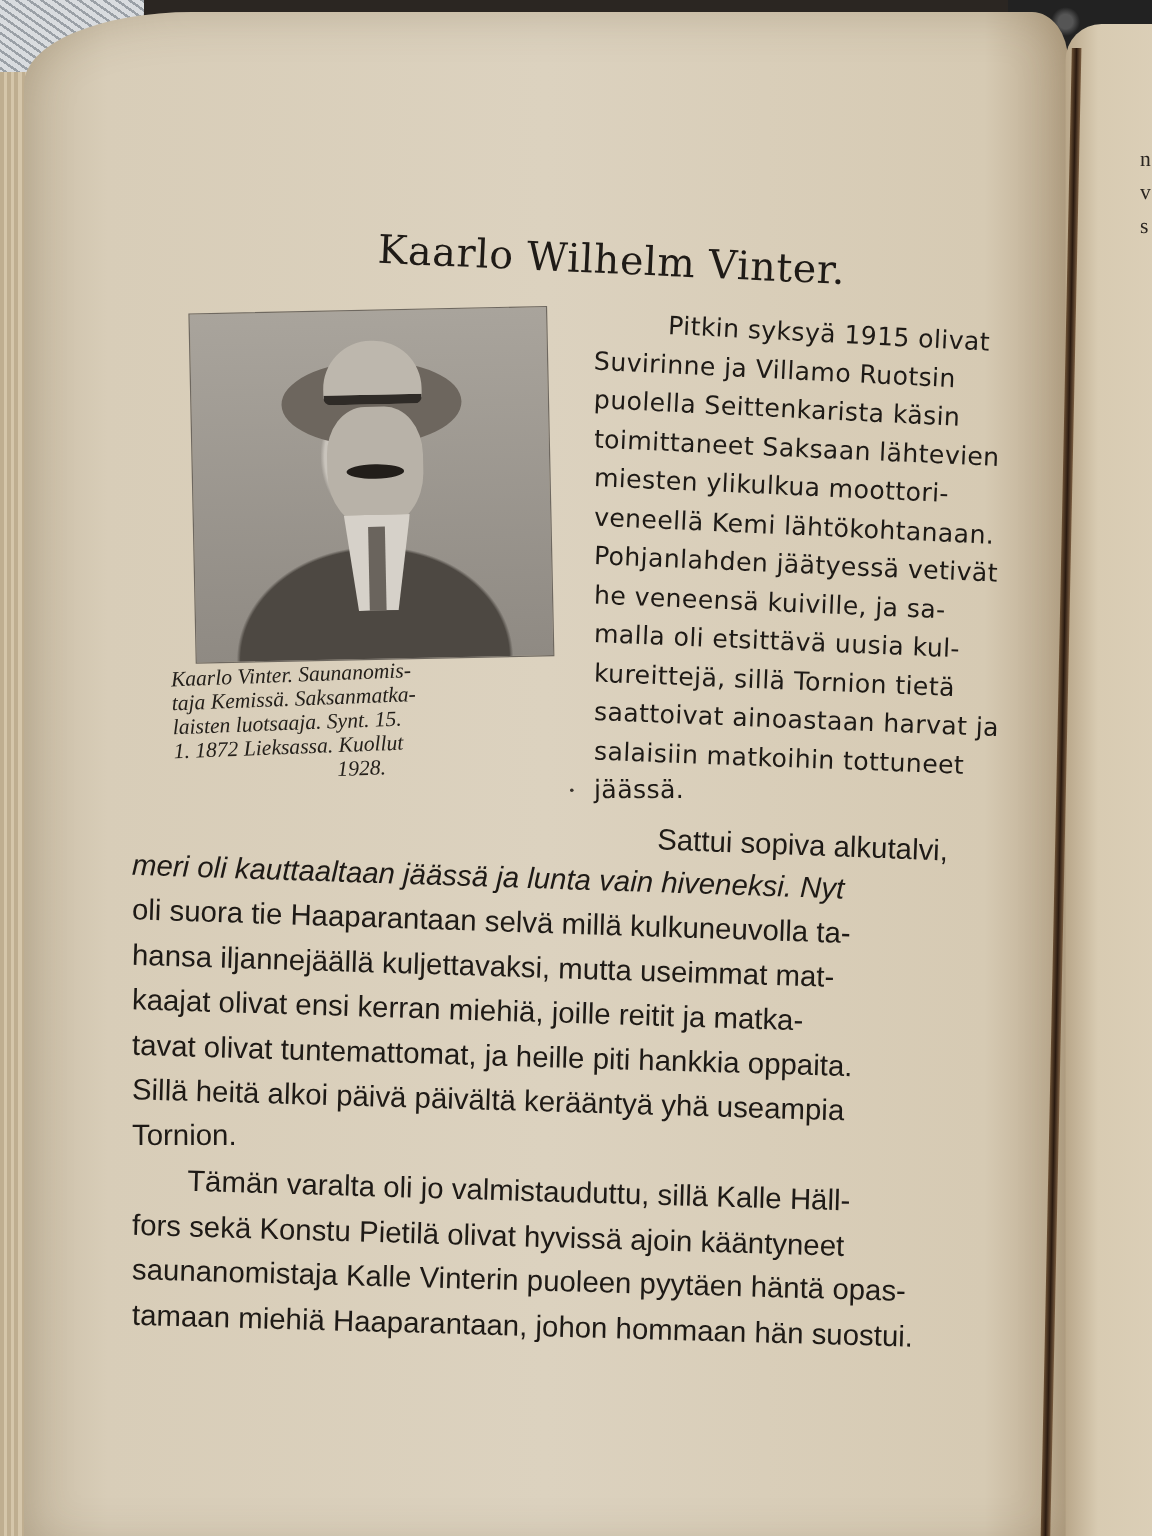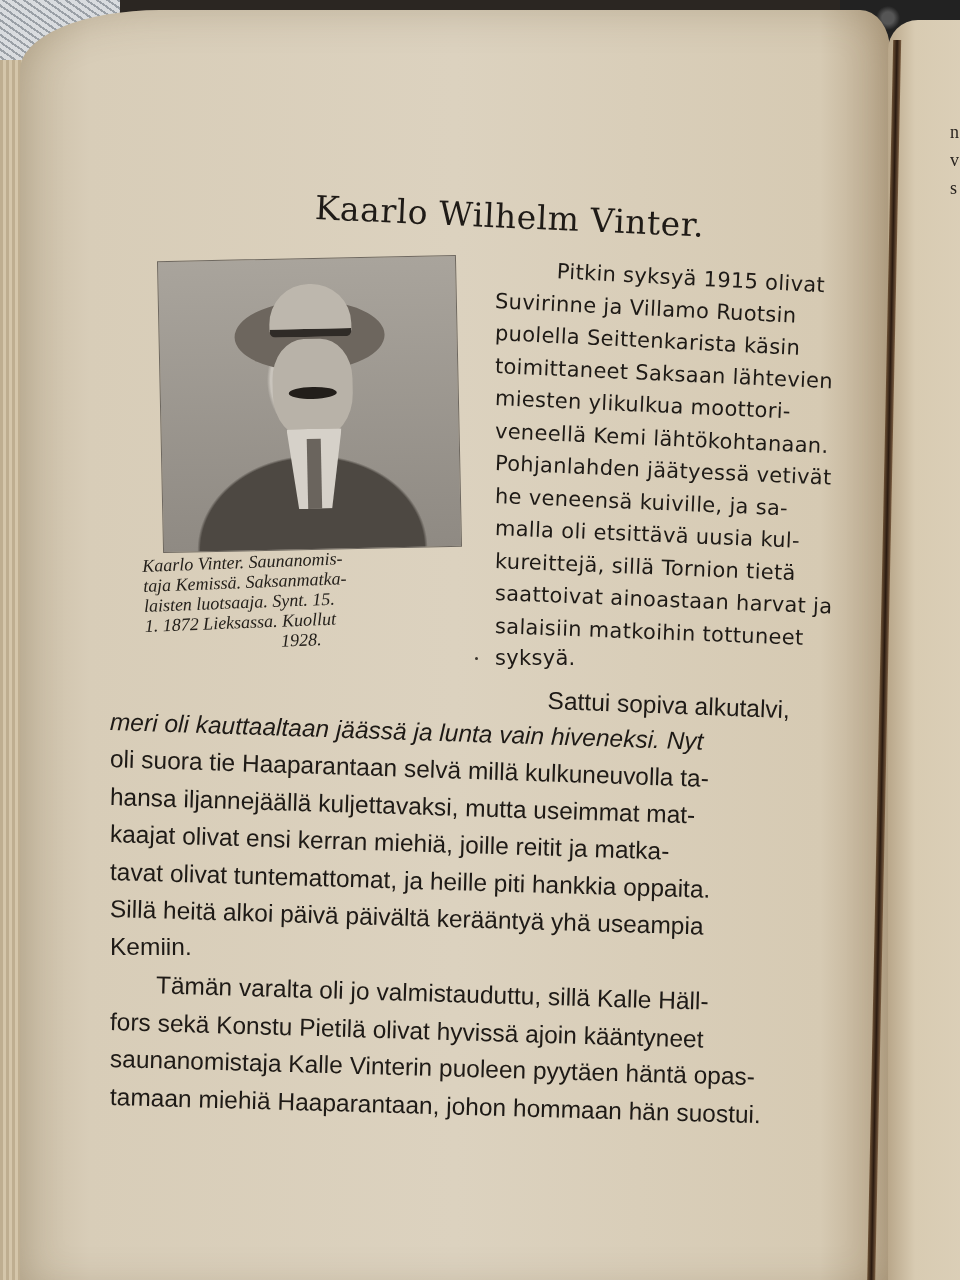--- a/index.html
+++ b/index.html
@@ -168,7 +168,7 @@
     <span style="transform:rotate(2.3deg)">kureittejä, sillä Tornion tietä</span>
     <span style="transform:rotate(2.3deg)">saattoivat ainoastaan harvat ja</span>
     <span style="transform:rotate(2.2deg)">salaisiin matkoihin tottuneet</span>
-    <span>syksyä.</span>
+    <span>jäässä.</span>
   </div>
 
   <div class="stray-dot"></div>

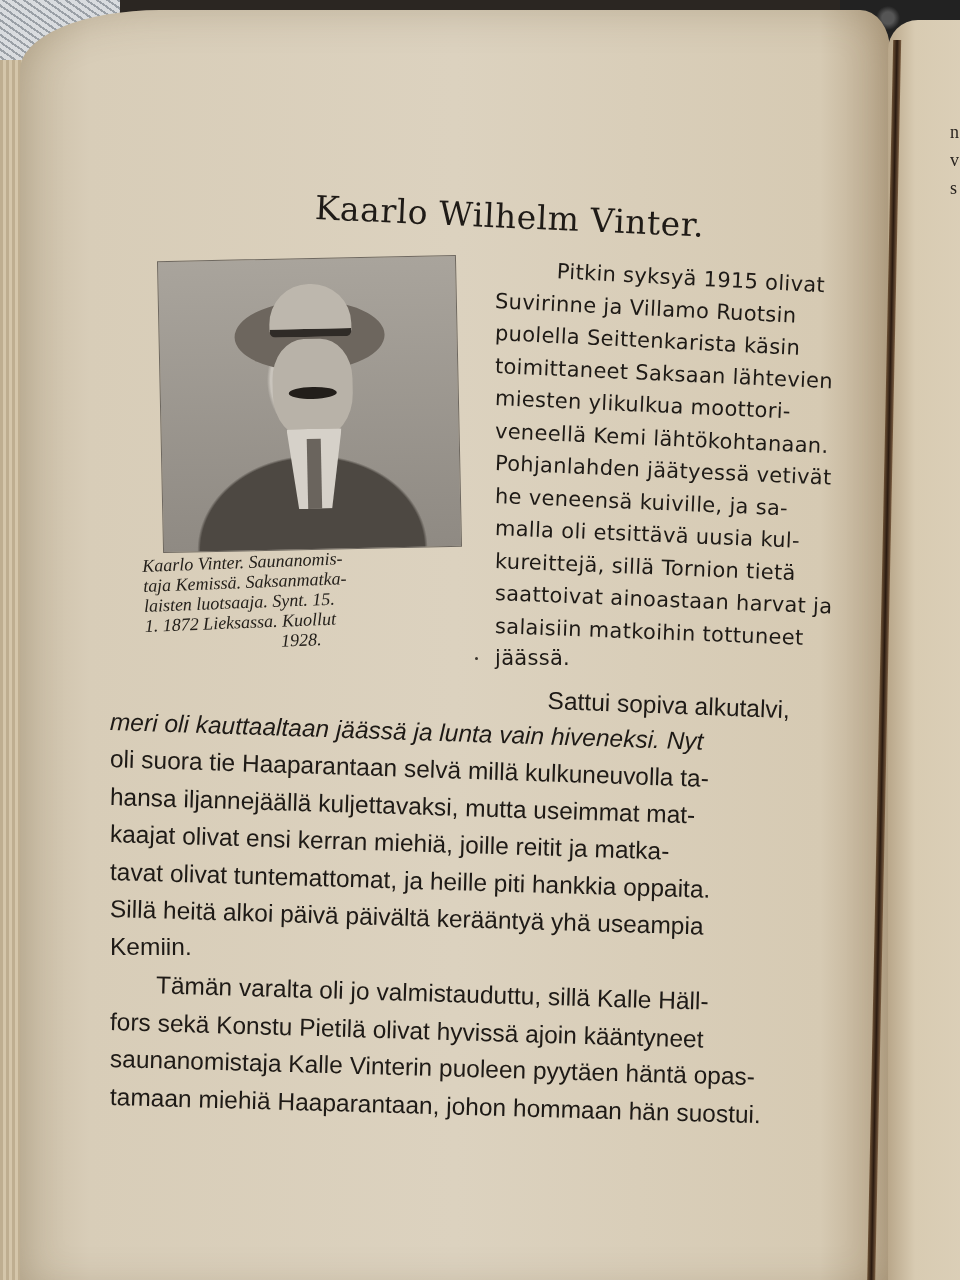--- a/index.html
+++ b/index.html
@@ -181,7 +181,7 @@
     <span style="transform:rotate(1.8deg)">kaajat olivat ensi kerran miehiä, joille reitit ja matka-</span>
     <span style="transform:rotate(1.7deg)">tavat olivat tuntemattomat, ja heille piti hankkia oppaita.</span>
     <span style="transform:rotate(1.7deg)">Sillä heitä alkoi päivä päivältä kerääntyä yhä useampia</span>
-    <span>Kemiin.</span>
+    <span>Tornion.</span>
     <span class="indent" style="transform:rotate(1.7deg)">Tämän varalta oli jo valmistauduttu, sillä Kalle Häll-</span>
     <span style="transform:rotate(1.7deg)">fors sekä Konstu Pietilä olivat hyvissä ajoin kääntyneet</span>
     <span style="transform:rotate(1.6deg)">saunanomistaja Kalle Vinterin puoleen pyytäen häntä opas-</span>

